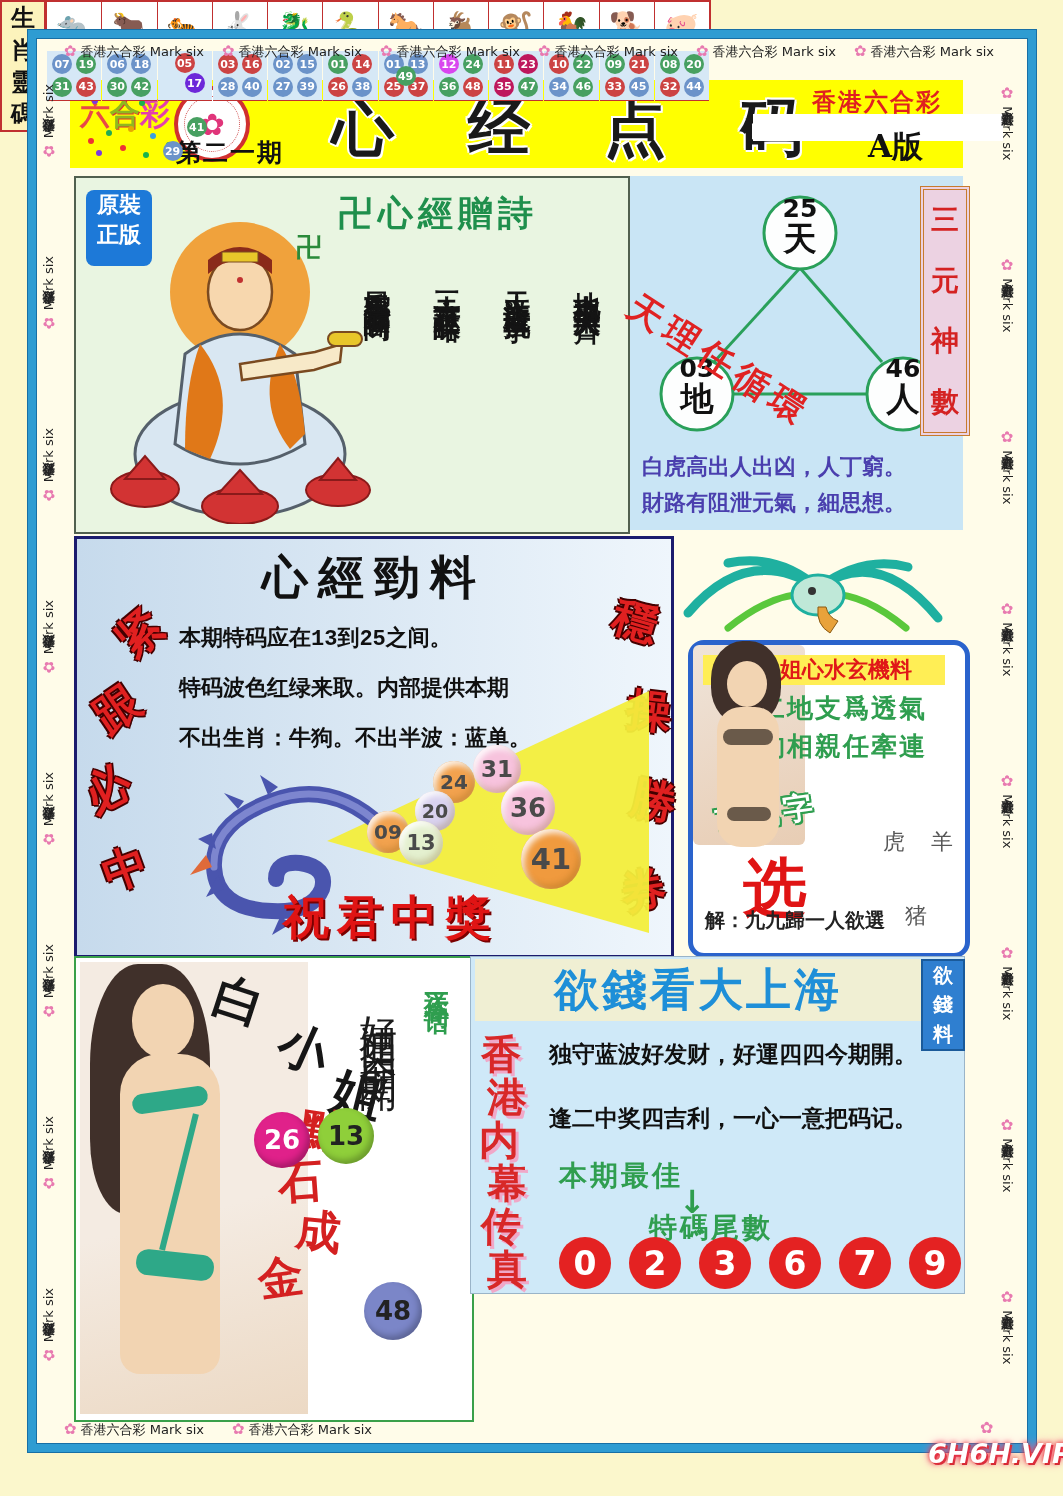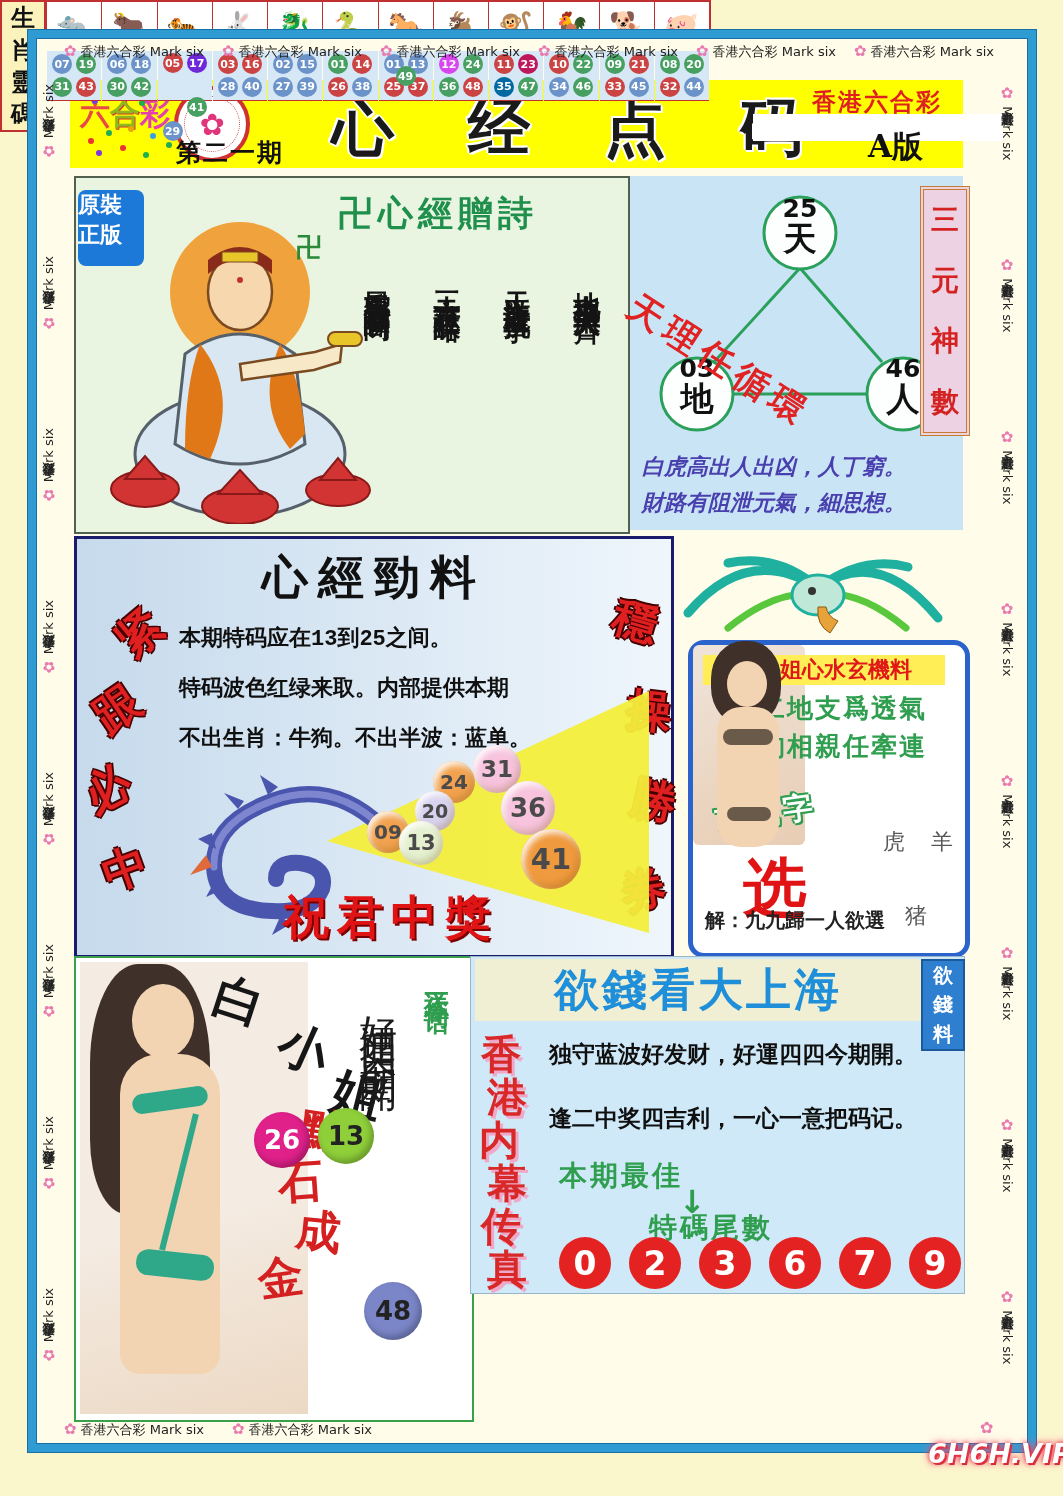--- a/index.html
+++ b/index.html
@@ -444,7 +444,7 @@
         <div class="zd-icon">🐅</div>
         <div class="zd-nums">
           <span class="zd-ball" style="background: rgb(204, 67, 67);">05</span>
-          <span class="zd-ball" style="background: #6d28d9;">17</span>
+          <span class="zd-ball" style="background: #6d28d9; margin-left: 20px;">17</span>
           <span class="zd-ball" style="background: rgb(107, 147, 201); margin-top: 48px;">29</span>
           <span class="zd-ball" style="background: rgb(71, 160, 97);">41</span>
         </div>

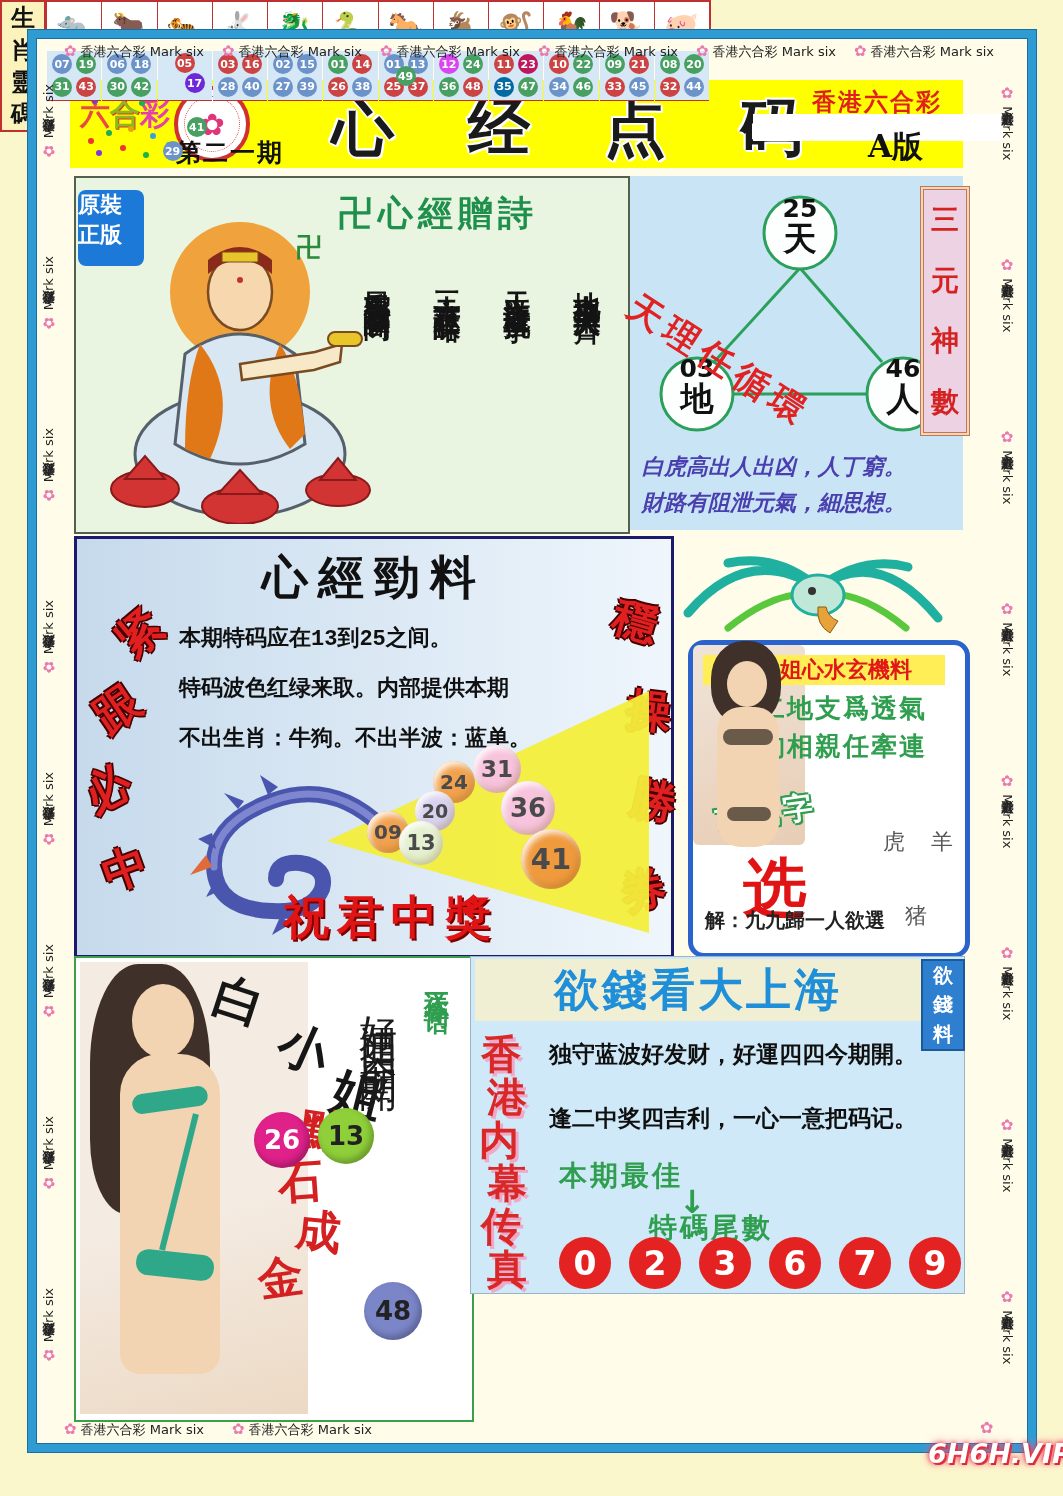--- a/index.html
+++ b/index.html
@@ -506,7 +506,7 @@
         <div class="zd-nums">
           <span class="zd-ball" style="background: rgb(204, 67, 67);">11</span>
           <span class="zd-ball" style="background: #be185d;">23</span>
-          <span class="zd-ball" style="background: #0369a1;">35</span>
+          <span class="zd-ball" style="background: #be185d;">35</span>
           <span class="zd-ball" style="background: rgb(71, 160, 97);">47</span>
         </div>
         <div class="zd-name">猴</div>

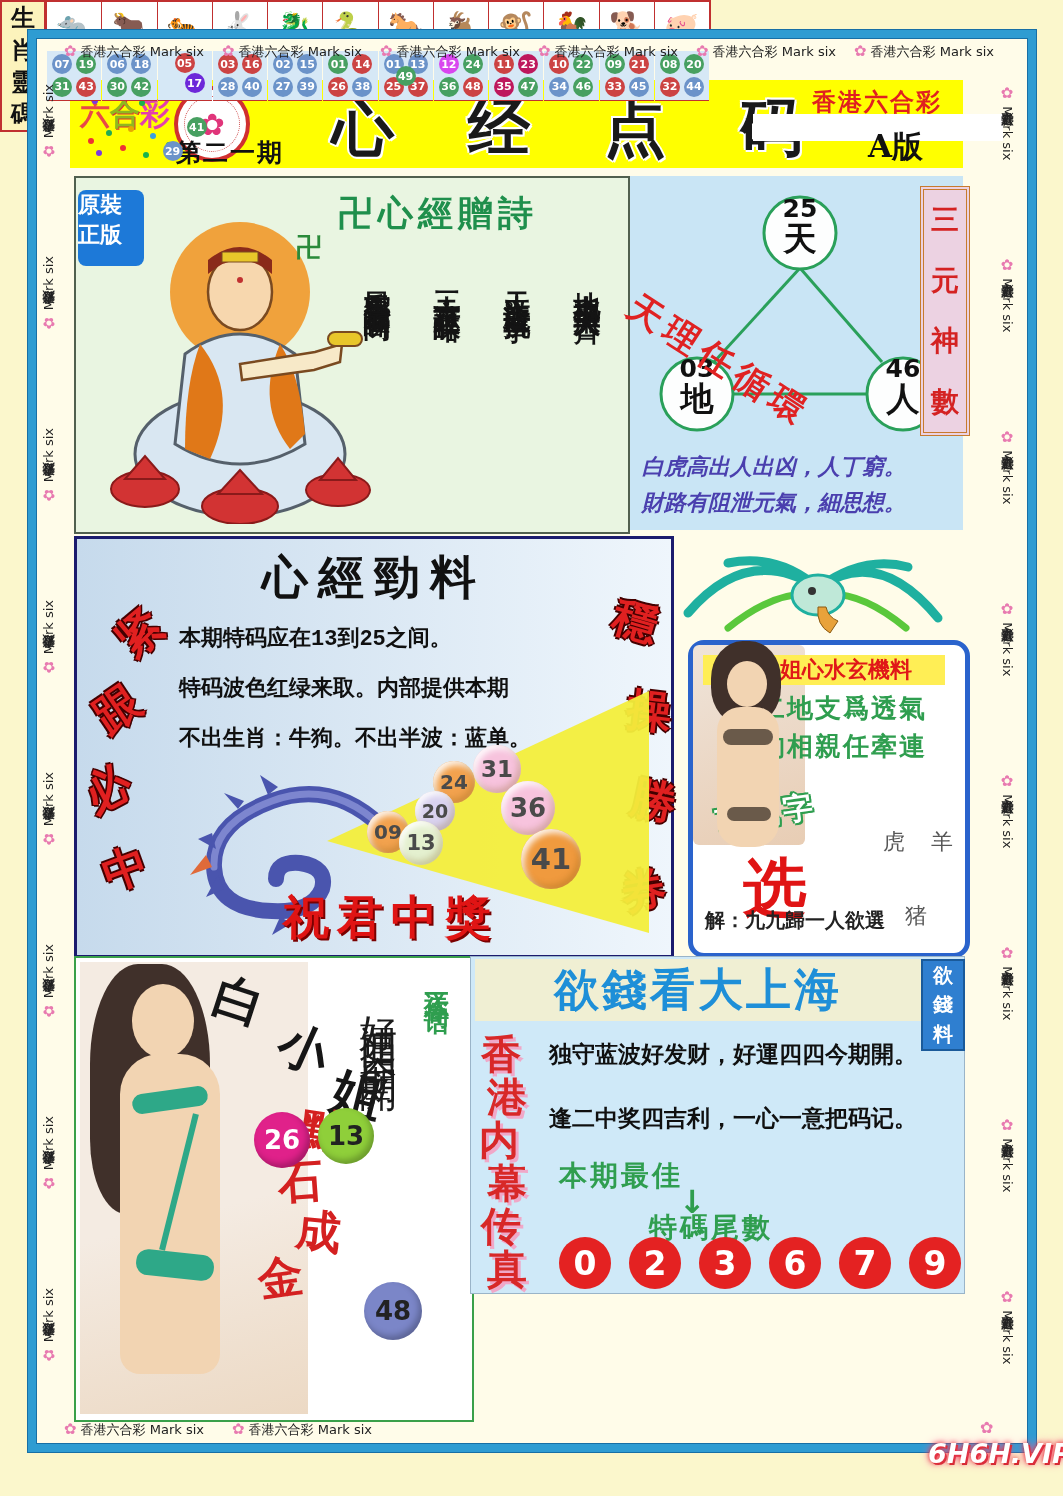--- a/index.html
+++ b/index.html
@@ -36,8 +36,8 @@
 
   
   #poem-panel{left:74px;top:176px;width:552px;height:354px;background:#e9f5e1;border:2px solid #51604f;}
-  #badge{left:2px;top:12px;width:66px;height:76px;background:#1d79d8;border-radius:8px;
-         color:#fff;font-weight:900;font-size:22px;line-height:30px;text-align:left;}
+  #badge{left:10px;top:12px;width:66px;height:76px;background:#1d79d8;border-radius:8px;
+         color:#fff;font-weight:900;font-size:22px;line-height:30px;text-align:center;}
   #swastika-small{left:220px;top:52px;font-size:26px;color:#2a8a3a;font-weight:700;}
   #poem-title{left:262px;top:12px;font-size:35px;font-weight:900;color:#1f8f4c;letter-spacing:5px;}
   #poem-lines{left:258px;top:92px;width:288px;height:252px;writing-mode:vertical-rl;

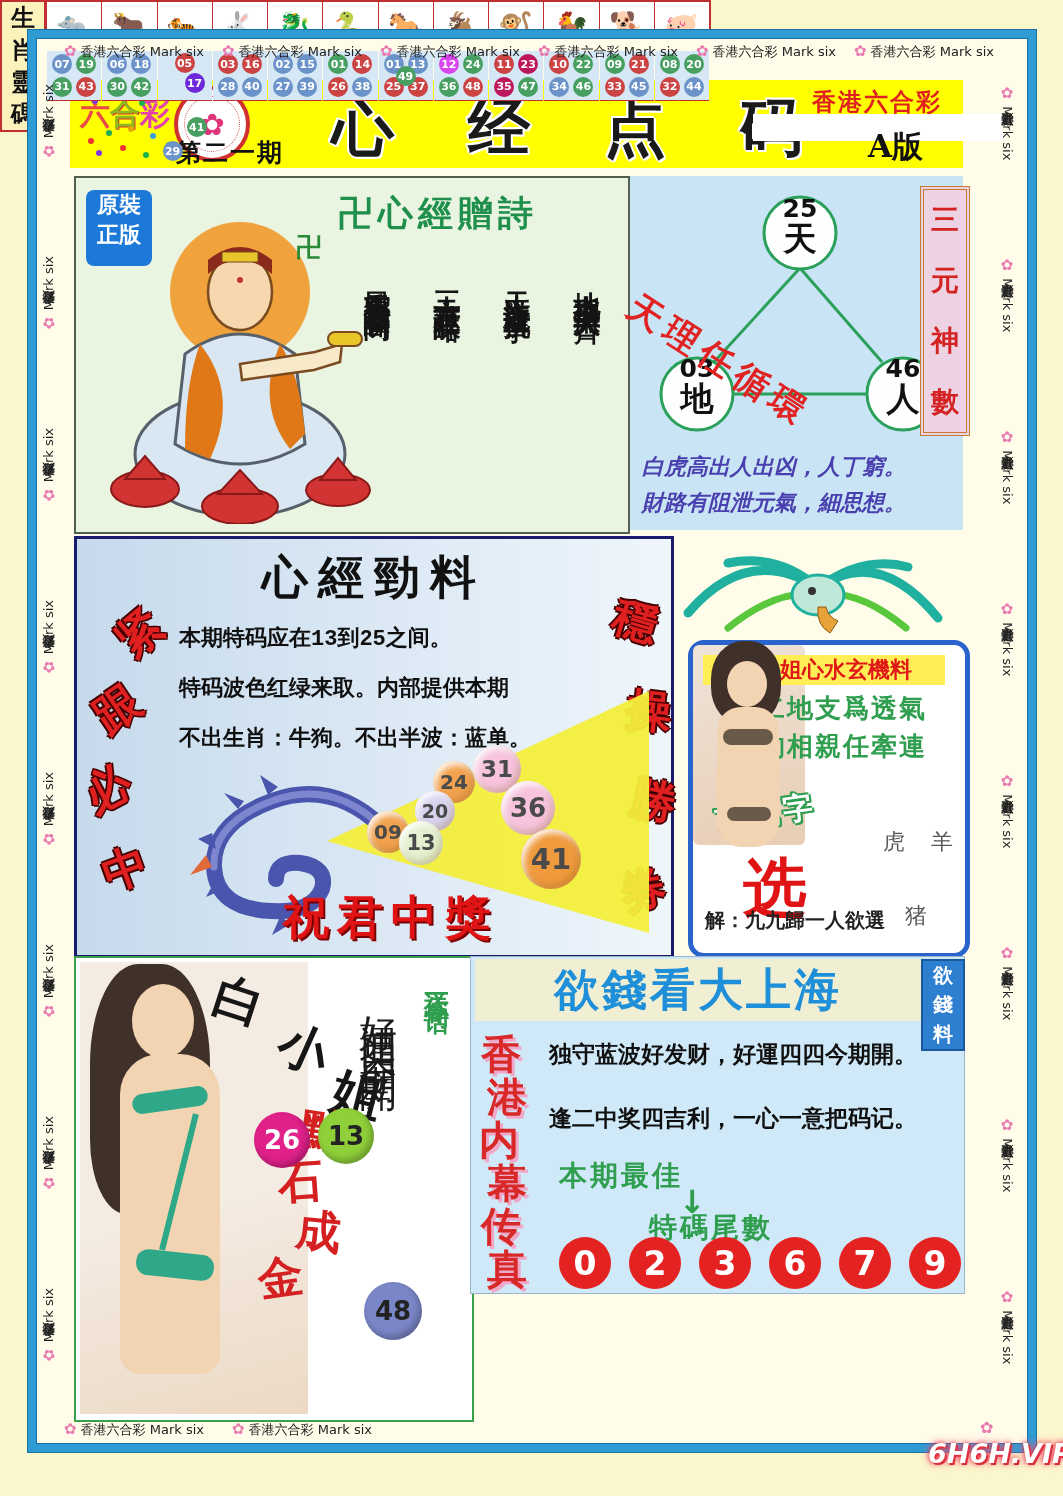--- a/index.html
+++ b/index.html
@@ -53,7 +53,7 @@
   #sanyuan-label{left:290px;top:10px;width:42px;height:242px;border:4px double #c77b2e;background:#ecd2e2;
      display:flex;flex-direction:column;align-items:center;justify-content:space-around;
      font-size:28px;font-weight:900;color:#d42222;}
-  .sy-line{left:12px;width:315px;font-size:22px;font-weight:700;color:#4a3fae;white-space:nowrap;font-style:italic;}
+  .sy-line{left:12px;width:315px;font-size:22px;font-weight:700;color:#4a3fae;white-space:nowrap;}
 
   
   #xinjin-panel{left:74px;top:536px;width:594px;height:416px;border:3px solid #1b1b6e;

